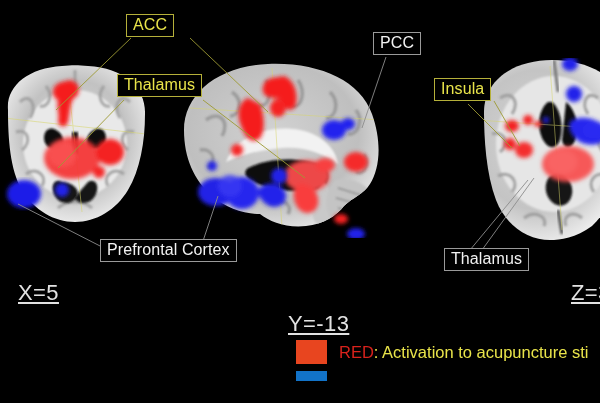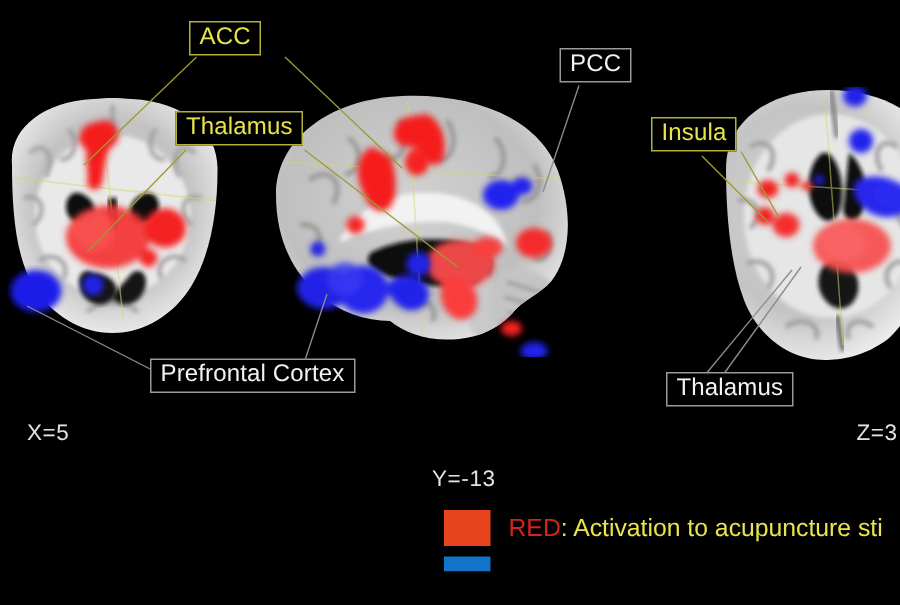--- a/index.html
+++ b/index.html
@@ -34,9 +34,10 @@
   .coord{
     position:absolute;
     color:#e2e2e2;
-    font-size:15px;
+    font-size:22px;
     letter-spacing:.4px;
     white-space:nowrap;
+    text-decoration:underline;
   }
 
   

